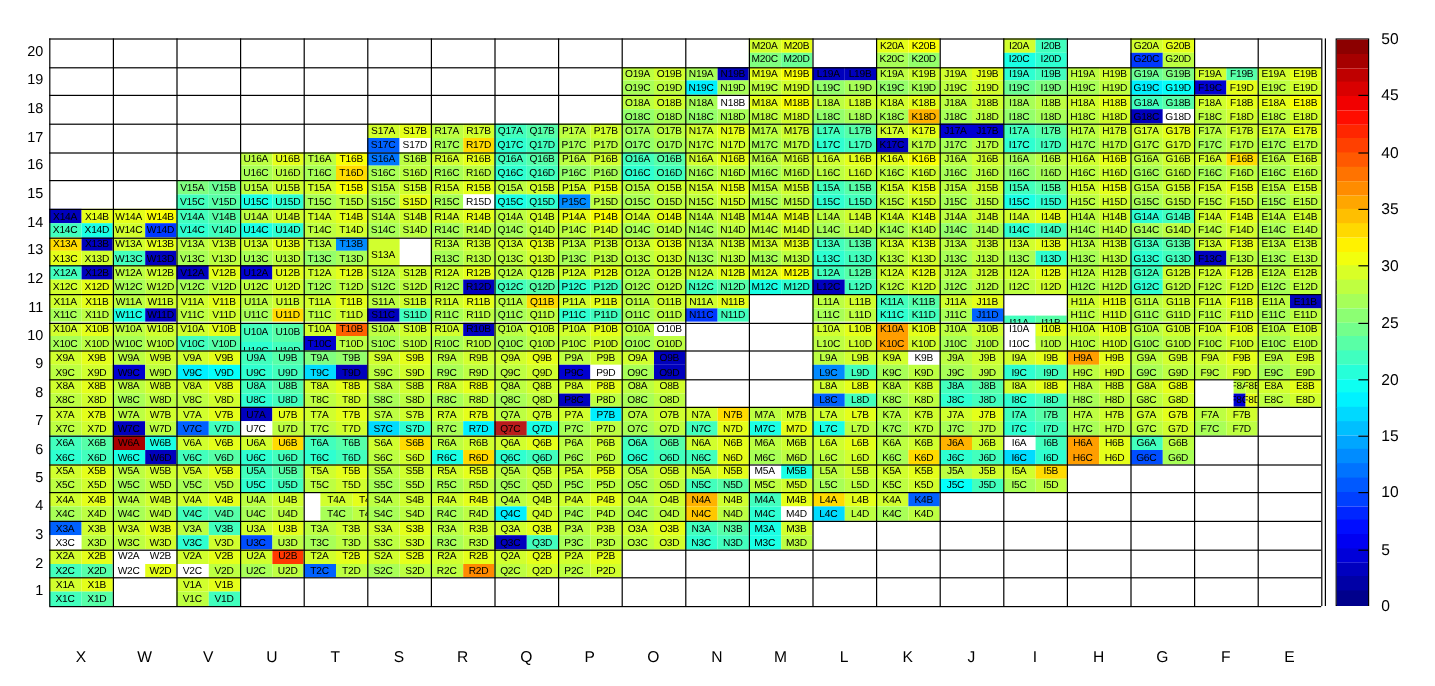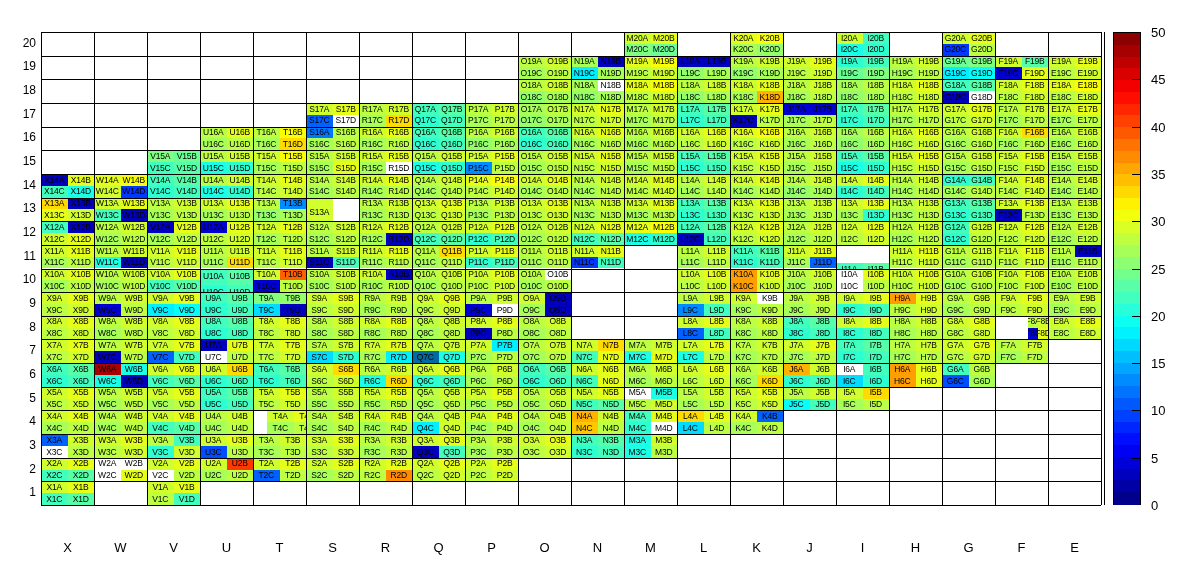--- a/index.html
+++ b/index.html
@@ -1336,7 +1336,7 @@
       <div class="cell" style="left: 371px; top: 307.45px; width: 53px; height: 23.65px;">
         <div class="sub" style="background: rgb(189, 255, 66);">Q7A</div>
         <div class="sub" style="background: rgb(209, 255, 46);">Q7B</div>
-        <div class="sub" style="background: #0369a1;">Q7C</div>
+        <div class="sub" style="background: #b91c1c;">Q7C</div>
         <div class="sub" style="background: rgb(26, 255, 229);">Q7D</div>
       </div>
       <div class="cell" style="left: 424px; top: 307.45px; width: 53px; height: 23.65px;">

